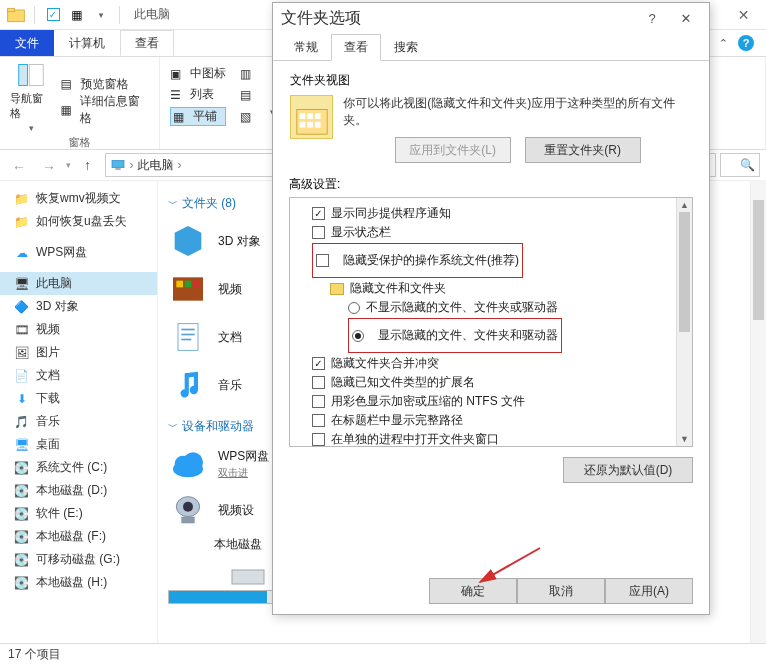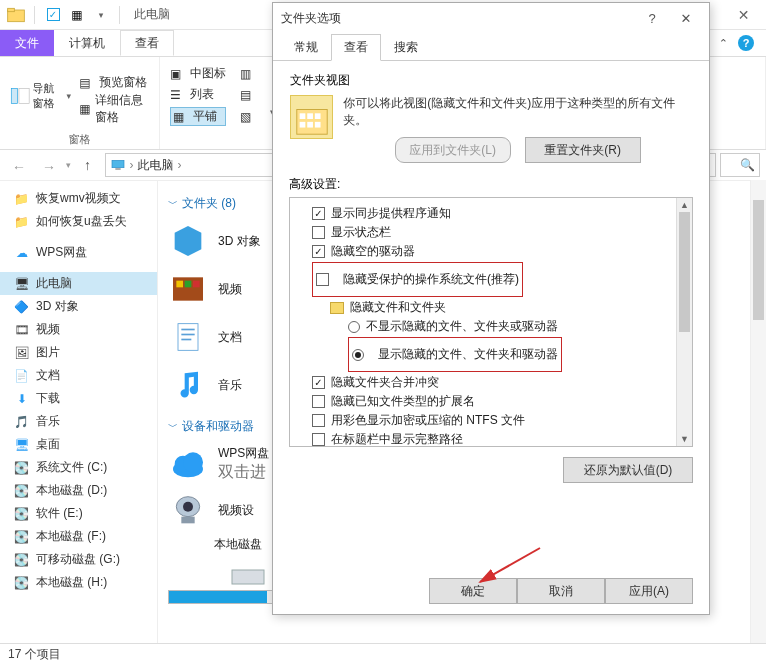--- a/index.html
+++ b/index.html
@@ -76,7 +76,7 @@
 
 .dialog { position: absolute; left: 272px; top: 2px; width: 438px; height: 613px; background: #fff; border: 1px solid #aaa; box-shadow: 2px 2px 10px rgba(0,0,0,.2); display: flex; flex-direction: column; }
 .dlg-titlebar { height: 30px; display: flex; align-items: center; padding: 0 8px; }
-.dlg-titlebar .dlg-title { font-size: 12px; color: #333; }
+.dlg-titlebar .dlg-title { font-size: 16px; color: #333; }
 .dlg-titlebar .dlg-controls { margin-left: auto; display: flex; gap: 4px; }
 .dlg-titlebar .dlg-controls button { width: 30px; height: 24px; border: none; background: transparent; color: #555; font-size: 13px; }
 .dlg-tabs { display: flex; padding: 0 8px; border-bottom: 1px solid #ccc; }

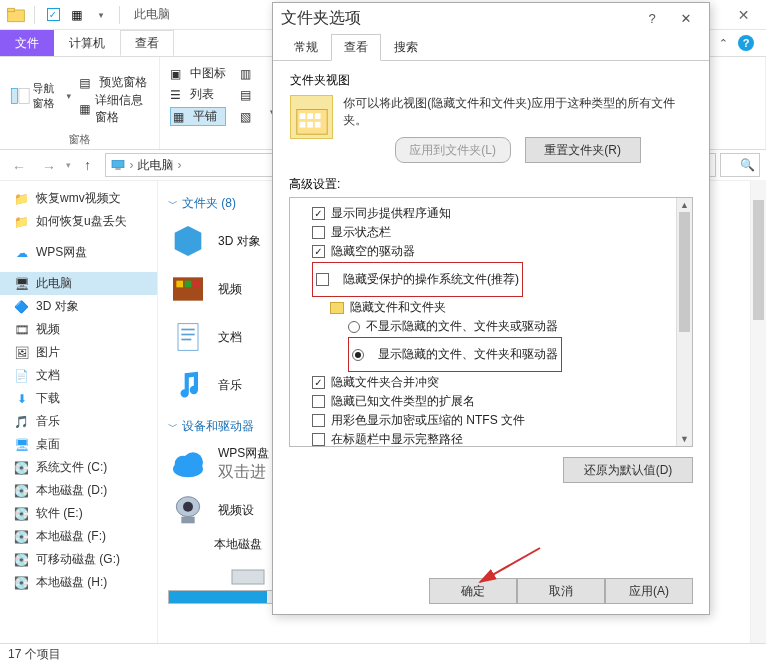--- a/index.html
+++ b/index.html
@@ -17,7 +17,7 @@
 
 .ribbon-tabs { height: 26px; display: flex; align-items: stretch; background: #fff; }
 .ribbon-tab { padding: 0 14px; display: flex; align-items: center; font-size: 12px; color: #333; border: 1px solid transparent; }
-.ribbon-tab.file { background: #8b5cf6; color: #fff; }
+.ribbon-tab.file { background: #1d4ed8; color: #fff; }
 .ribbon-tab.active { border: 1px solid #ddd; border-bottom: 1px solid #fff; background: #fff; }
 .ribbon-right { margin-left: auto; display: flex; align-items: center; gap: 10px; padding-right: 12px; color: #555; }
 .chev { font-size: 11px; }

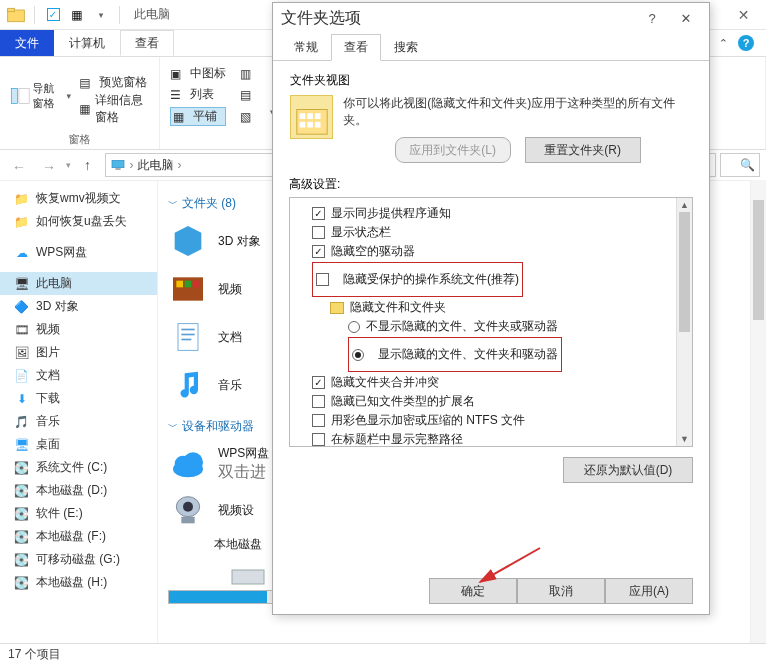--- a/index.html
+++ b/index.html
@@ -28,7 +28,7 @@
 .ribbon-group { padding: 4px 10px 2px 10px; border-right: 1px solid #eee; display: flex; flex-direction: column; }
 .ribbon-group .group-content { flex: 1; display: flex; gap: 8px; }
 .ribbon-group .group-label { text-align: center; font-size: 11px; color: #666; padding-top: 2px; font-family: Liberation Mono, monospace; }
-.navpane-btn { display: flex; align-items: center; gap: 2px; }
+.navpane-btn { display: flex; flex-direction: column; align-items: center; gap: 2px; }
 .navpane-btn svg { width: 28px; height: 28px; }
 .navpane-btn .lbl { font-size: 11px; color: #333; }
 .small-btn { display: flex; align-items: center; gap: 4px; font-size: 12px; color: #333; height: 22px; }

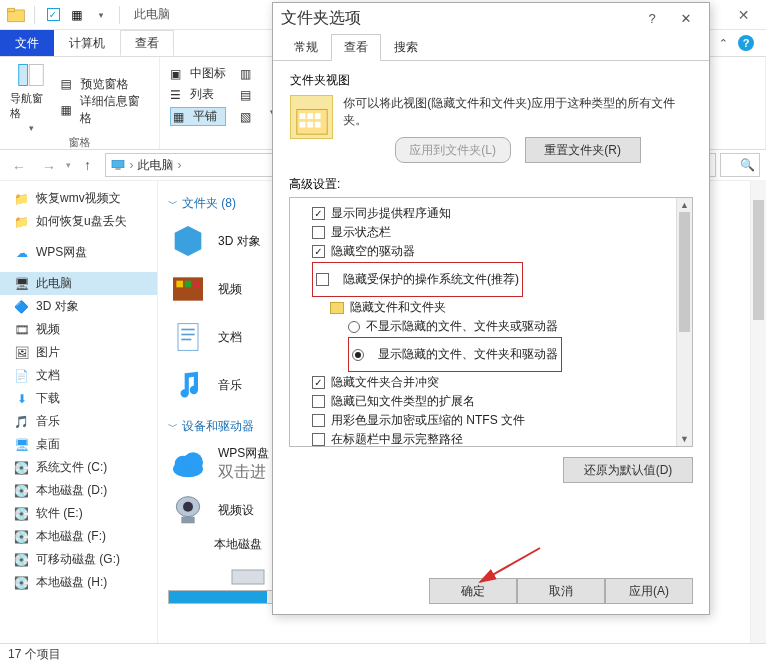--- a/index.html
+++ b/index.html
@@ -91,7 +91,7 @@
 .fv-text { font-size: 12px; color: #333; flex: 1; }
 .fv-btns { margin-top: 8px; display: flex; gap: 14px; justify-content: center; }
 .btn { min-width: 116px; height: 26px; border: 1px solid #adadad; background: #e1e1e1; font-size: 12px; color: #333; display: inline-flex; align-items: center; justify-content: center; }
-.btn:disabled { color: #999; background: #efefef; border-radius: 9px; }
+.btn:disabled { color: #999; background: #efefef; }
 
 .adv-label { font-size: 12px; margin: 12px 0 4px 0; }
 .adv-box { border: 1px solid #bbb; height: 250px; overflow: hidden; padding: 6px 4px; position: relative; }

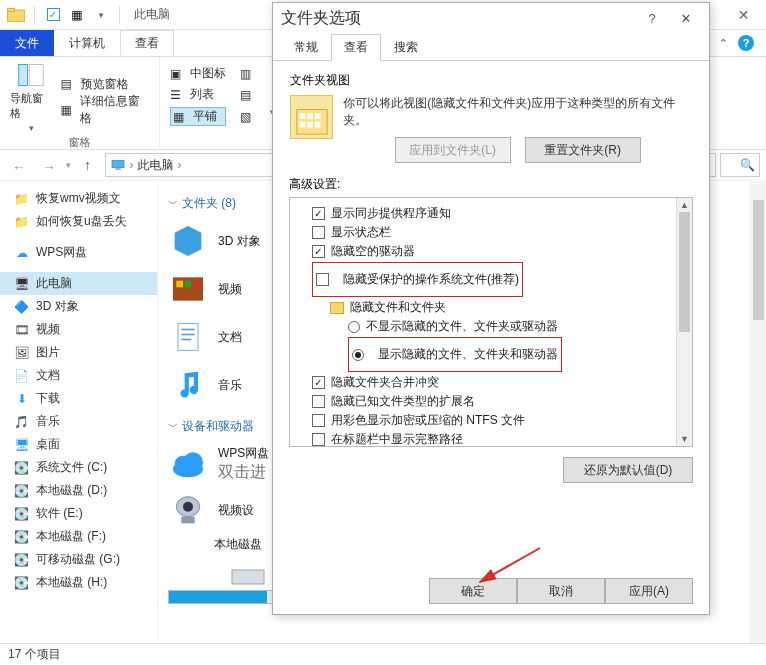--- a/index.html
+++ b/index.html
@@ -455,10 +455,6 @@
           <span>显示状态栏</span>
         </div>
         <div class="adv-item">
-          <span class="chk checked"></span>
-          <span>隐藏空的驱动器</span>
-        </div>
-        <div class="adv-item">
           <span class="hl-red">
             <span class="chk"></span>
             <span>隐藏受保护的操作系统文件(推荐)</span>

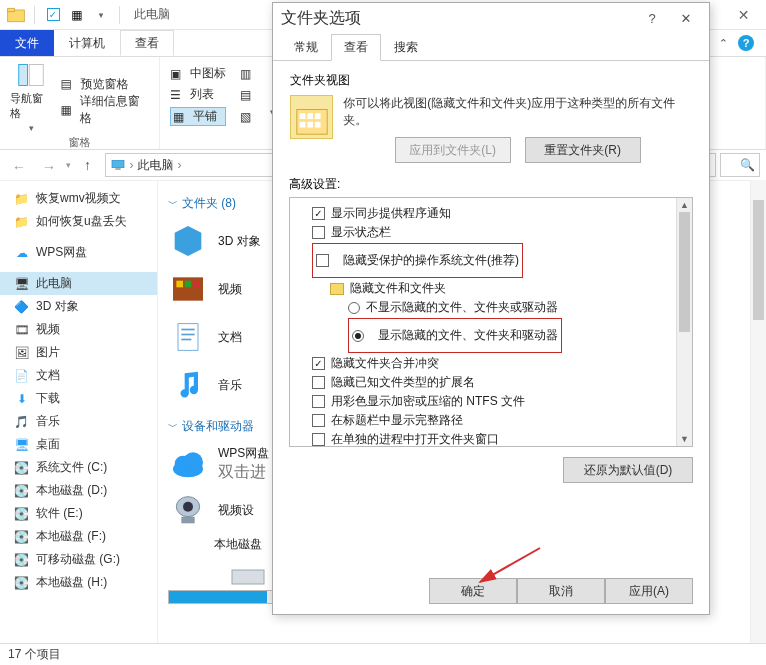--- a/index.html
+++ b/index.html
@@ -60,7 +60,7 @@
 .item { display: flex; align-items: center; gap: 10px; padding: 3px 0; }
 .item .big-icon { width: 40px; height: 40px; display: flex; align-items: center; justify-content: center; }
 .item .name { font-size: 12px; color: #222; }
-.item .sub { font-size: 16px; color: #777; }
+.item .sub { font-size: 10px; color: #777; text-decoration: underline; }
 .drive-row { display:flex; gap:30px; margin-top:6px; }
 .drive { display:flex; flex-direction:column; align-items:center; }
 .drive-bar { width:160px; height:14px; border:1px solid #bbb; background:#eee; position:relative; }

